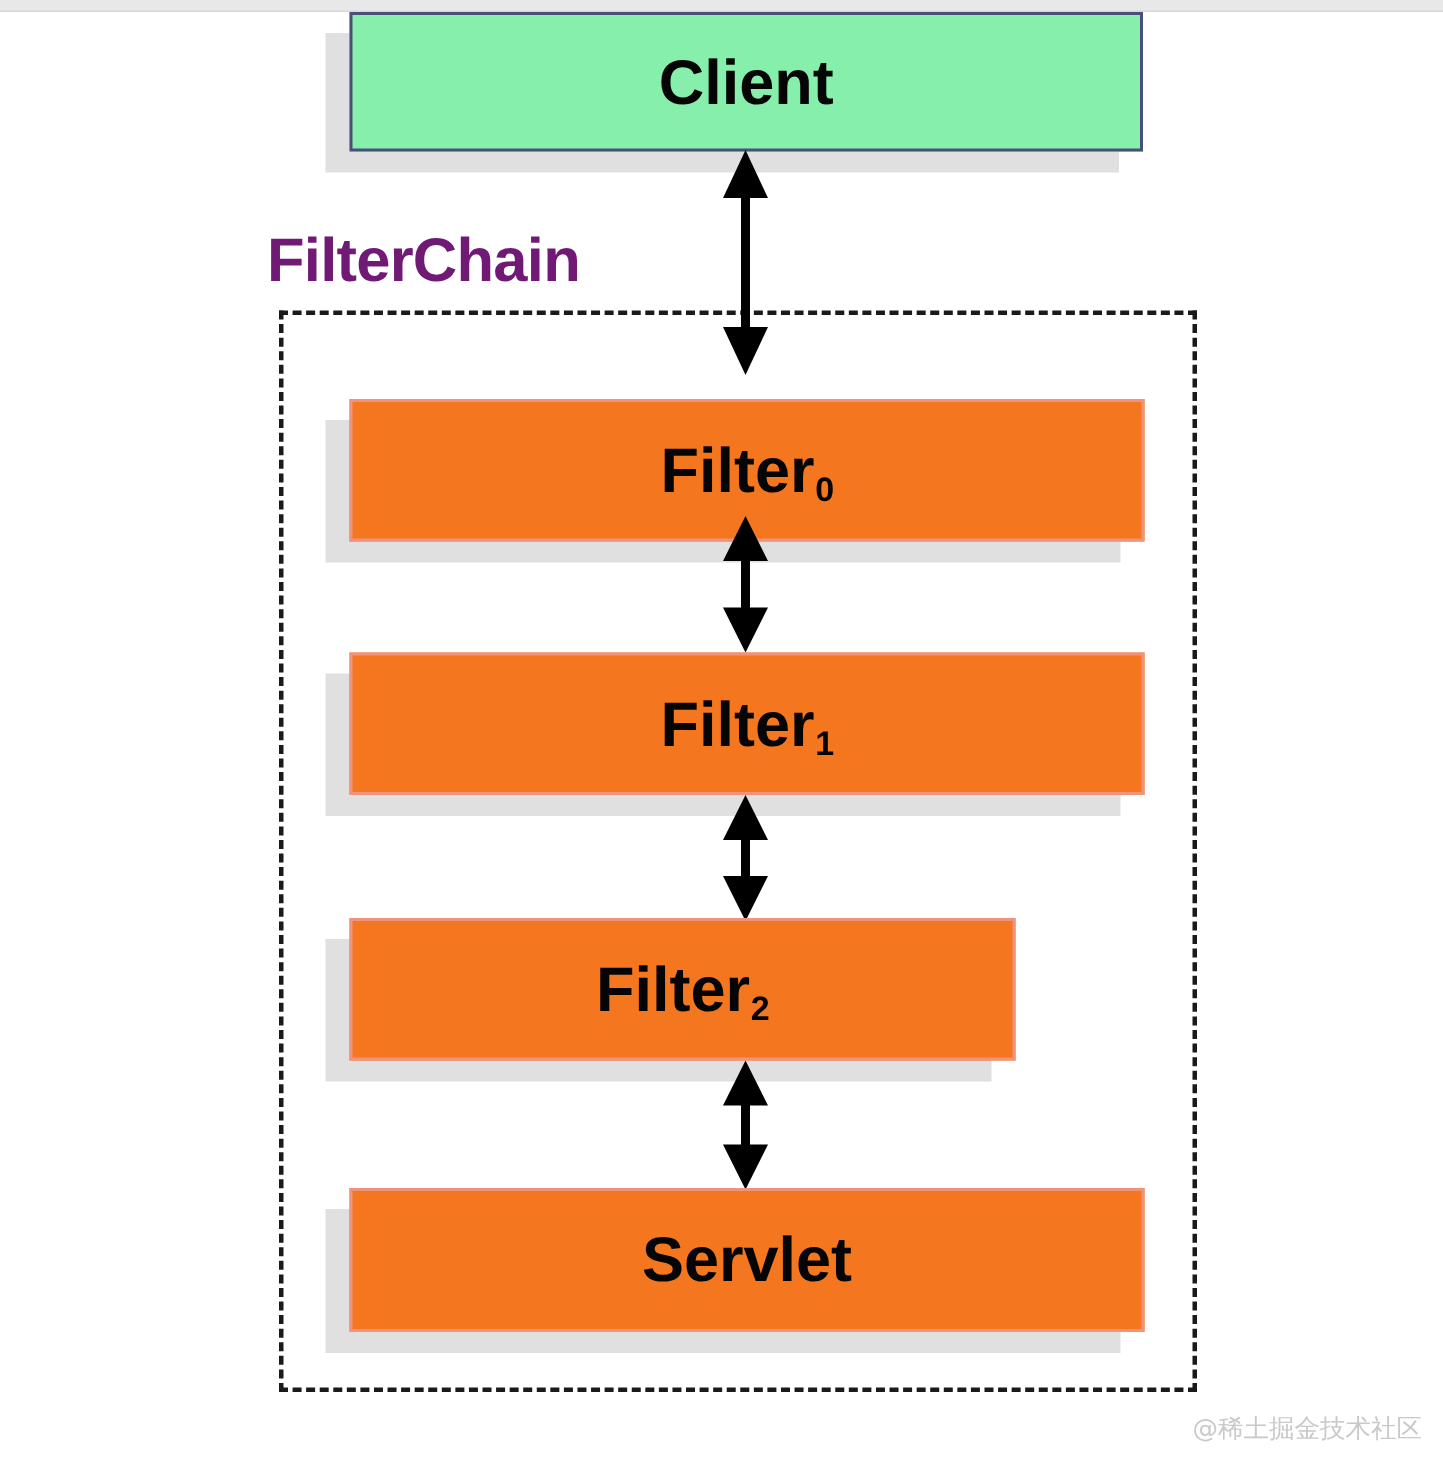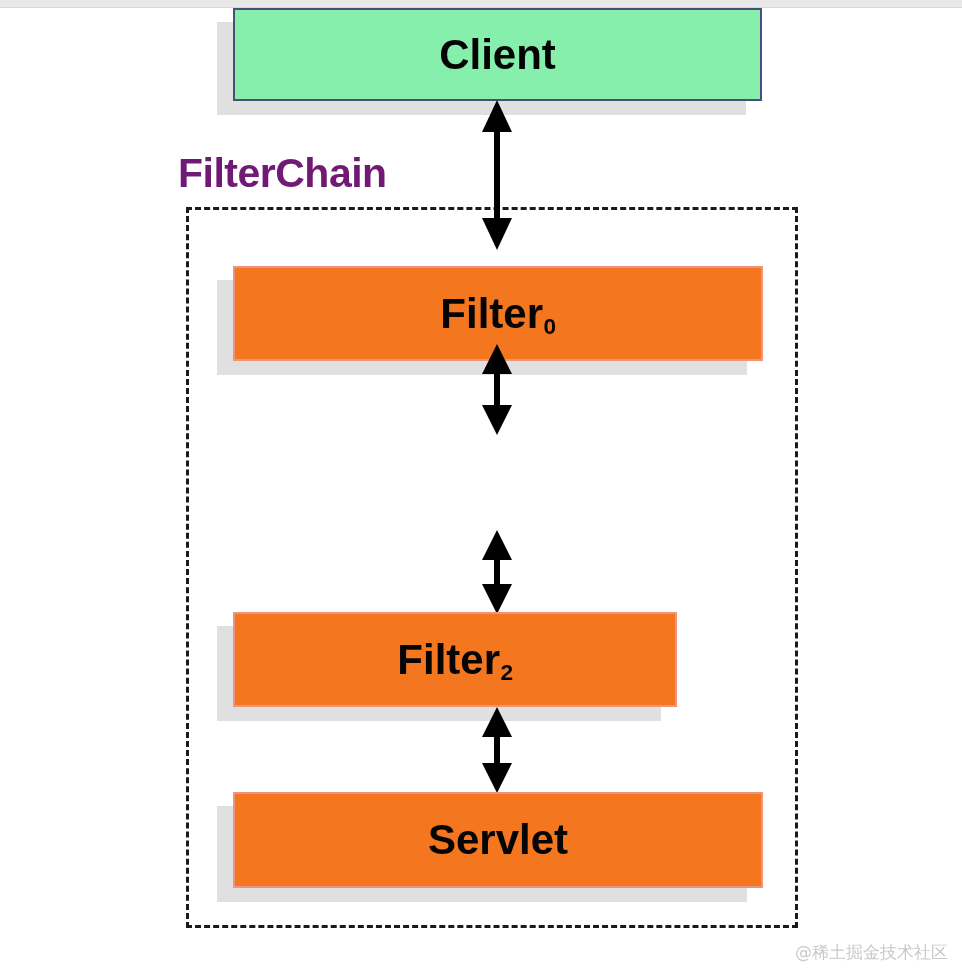--- a/index.html
+++ b/index.html
@@ -165,6 +165,12 @@
     </svg>
   </div>
 
+  <div class="node node-orange" style="left:233px; top:435px; width:530px; height:95px;">
+    <div class="shadow"></div>
+    <div class="face">
+      <span class="label"><span>Filter</span><sub>1</sub></span>
+    </div>
+  </div>
 
   <div class="arrow" style="left:477px; top:530px;">
     <svg width="40" height="84" viewBox="0 0 40 84" xmlns="http://www.w3.org/2000/svg">

